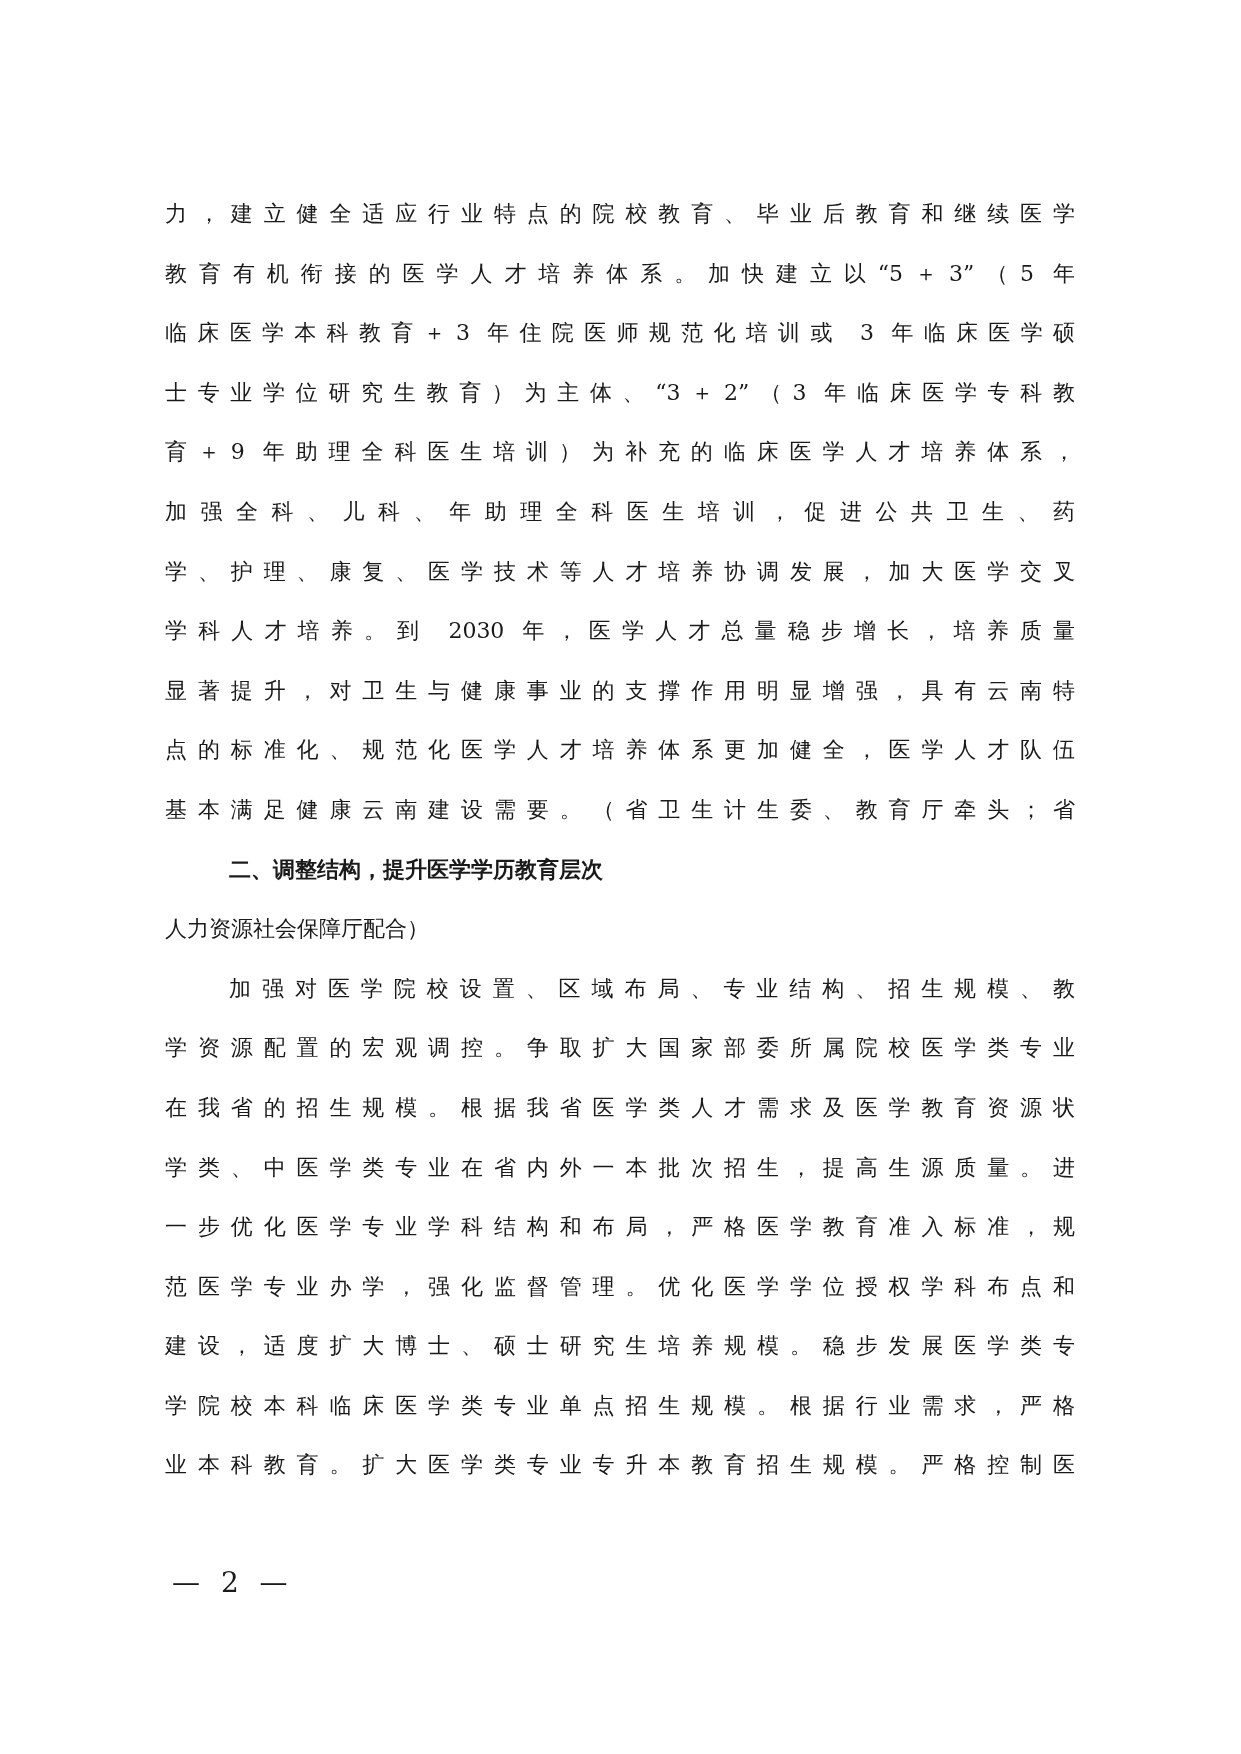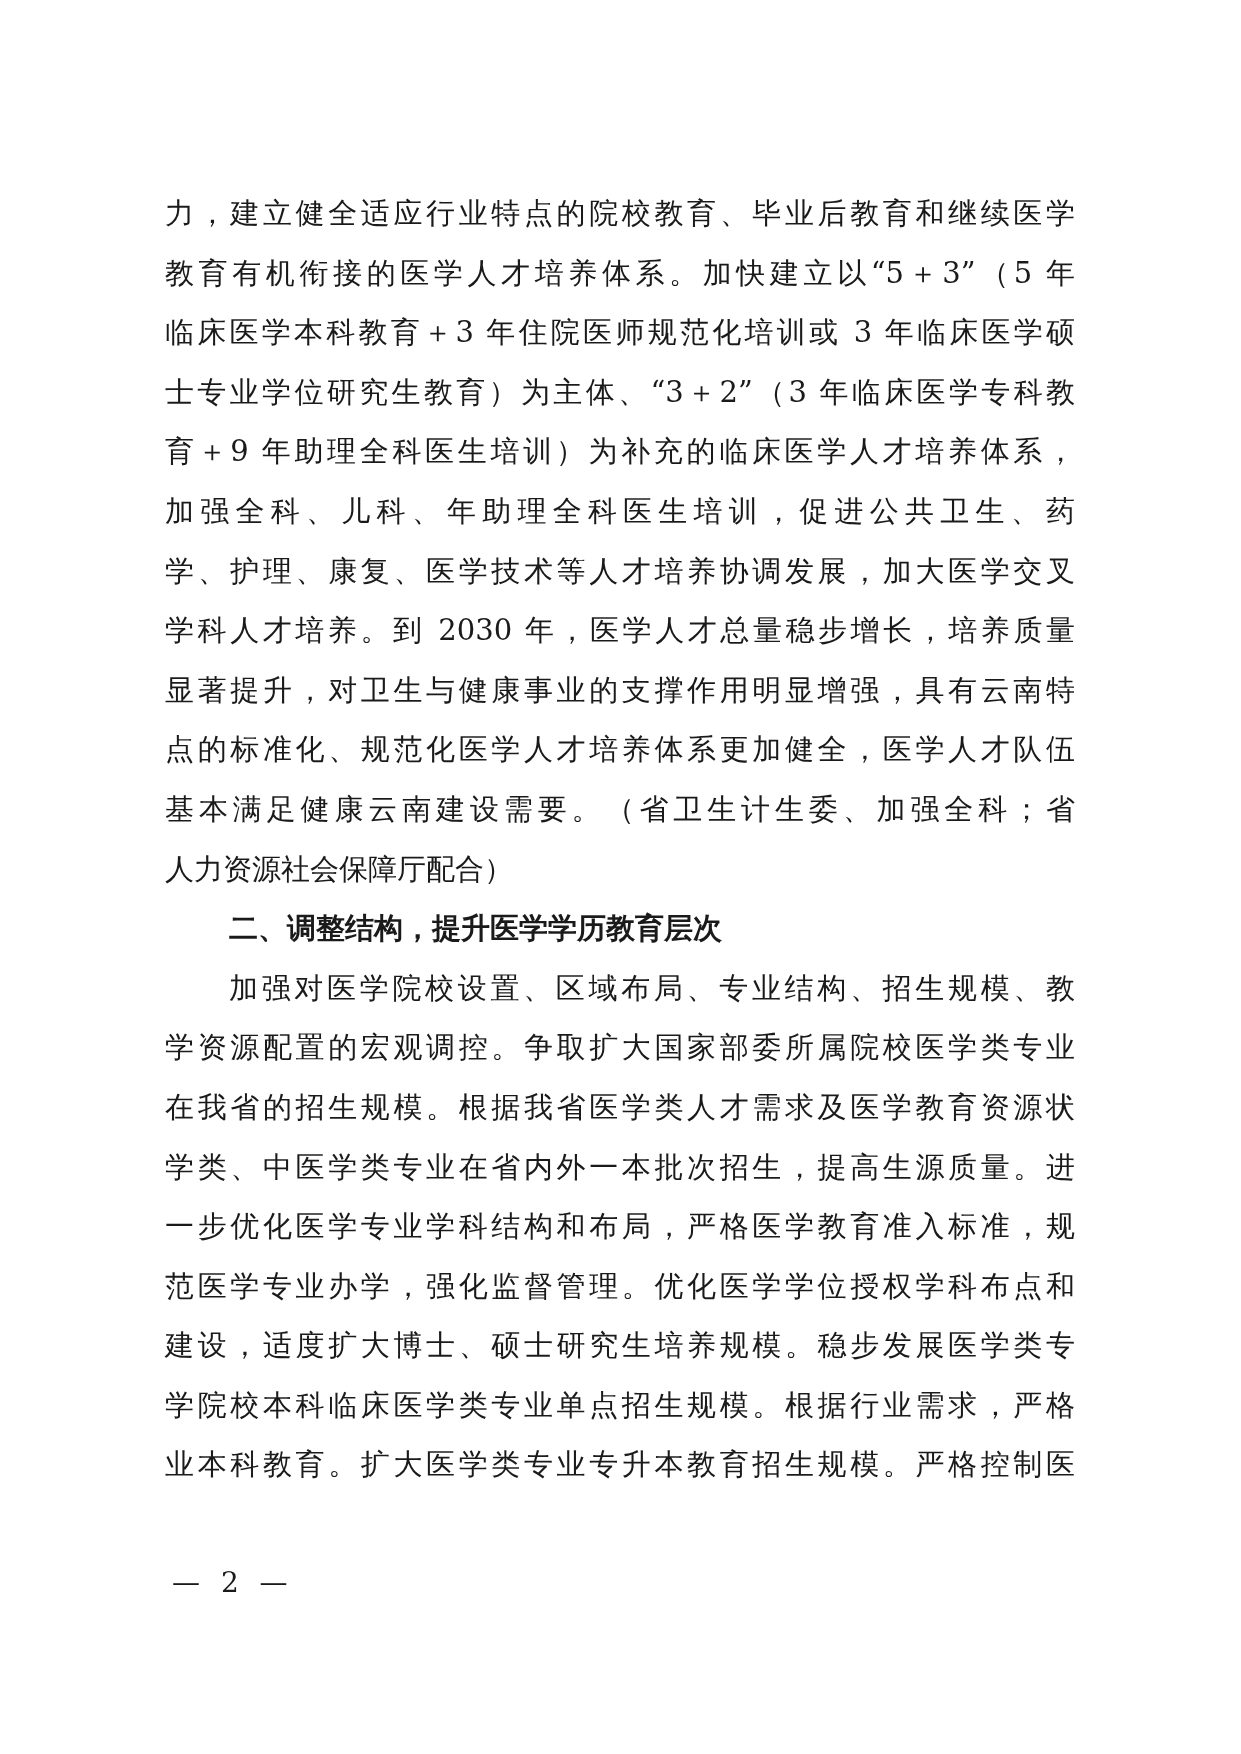--- a/index.html
+++ b/index.html
@@ -11,7 +11,7 @@
     top: 184px;
     width: 910px;
     font-family: "DejaVu Serif", "Liberation Serif", serif;
-    font-size: 29px;
+    font-size: 22px;
     color: #1a1a1a;
   }
   .line {

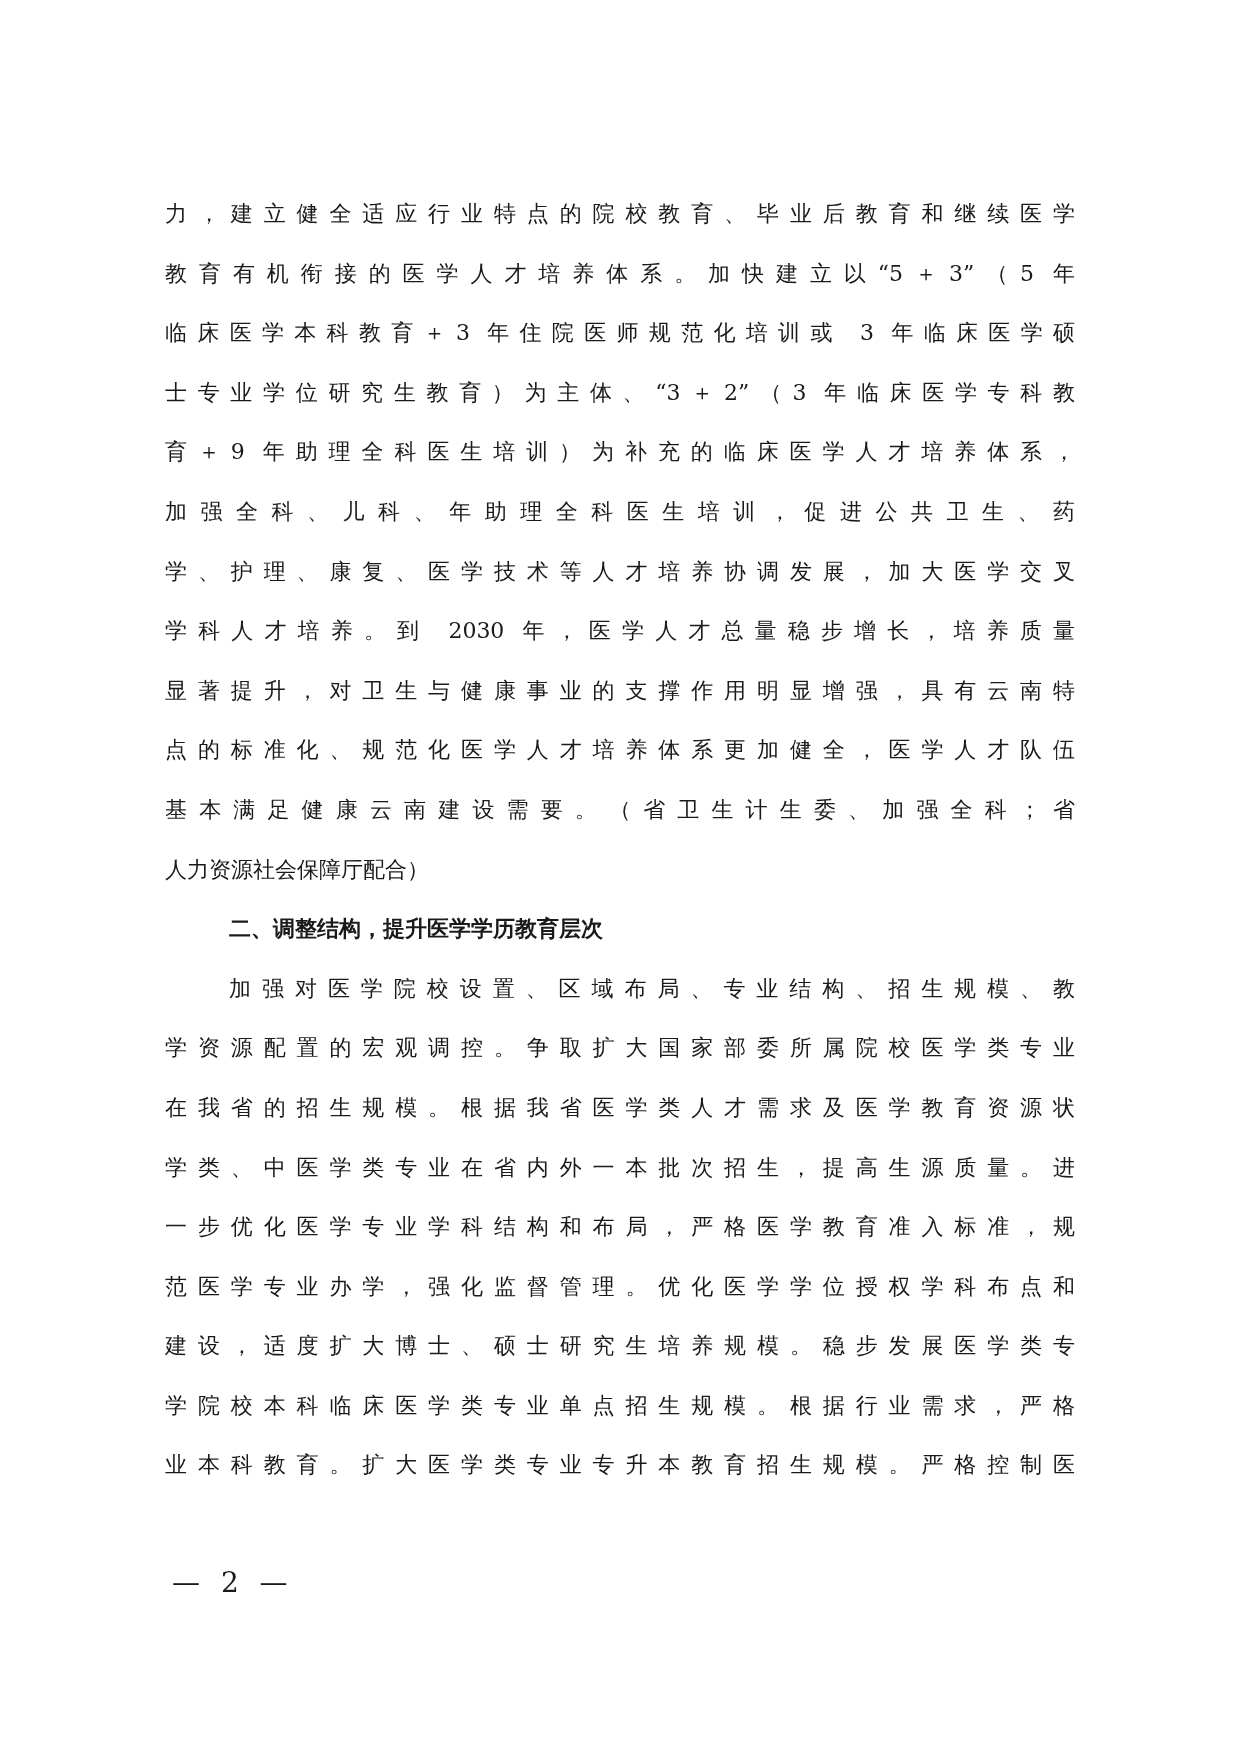--- a/index.html
+++ b/index.html
@@ -54,7 +54,7 @@
     <div class="line">学科人才培养。到 2030 年，医学人才总量稳步增长，培养质量</div>
     <div class="line">显著提升，对卫生与健康事业的支撑作用明显增强，具有云南特</div>
     <div class="line">点的标准化、规范化医学人才培养体系更加健全，医学人才队伍</div>
-    <div class="line">基本满足健康云南建设需要。（省卫生计生委、加强全科；省</div>
+    <div class="line">基本满足健康云南建设需要。（省卫生计生委、教育厅牵头；省</div>
     <div class="line last">人力资源社会保障厅配合）</div>
 
     <div class="line heading indent">二、调整结构，提升医学学历教育层次</div>

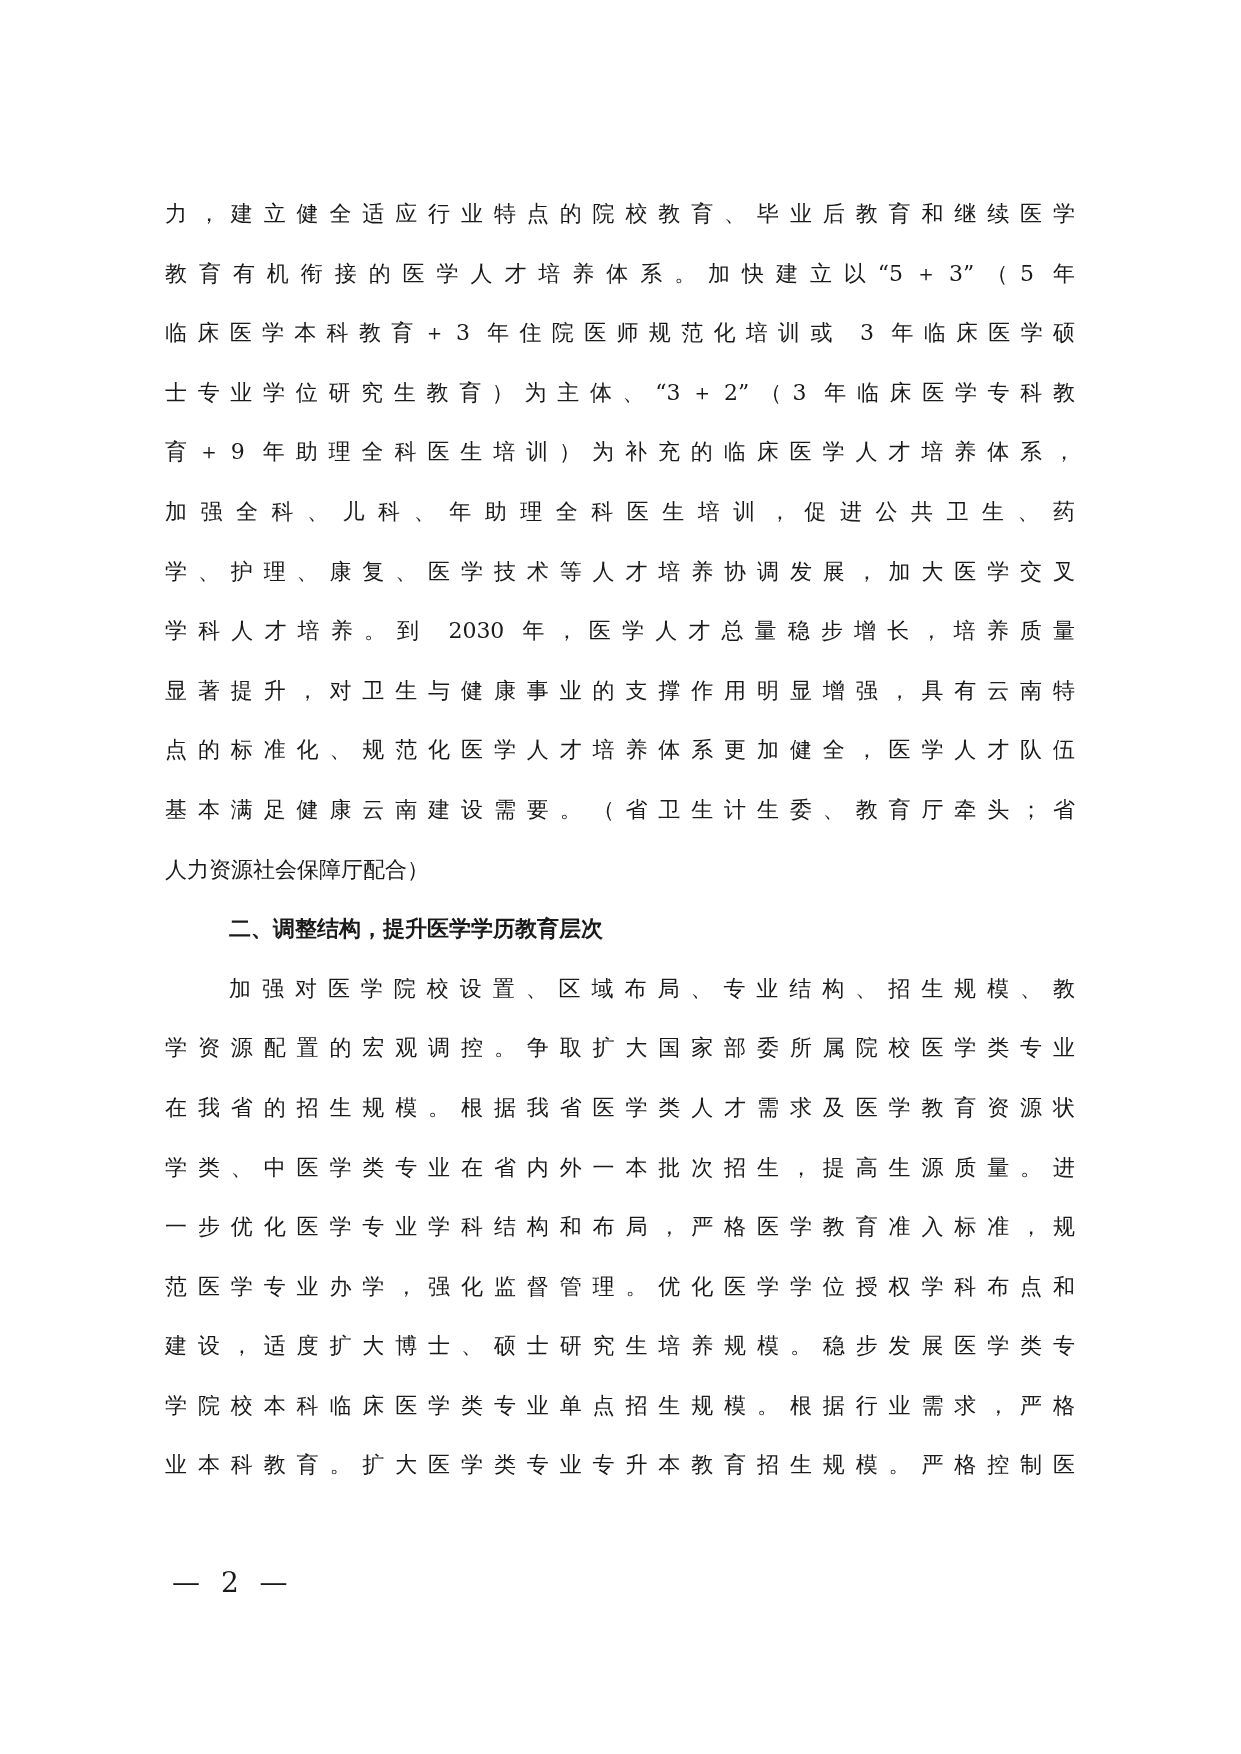--- a/index.html
+++ b/index.html
@@ -55,9 +55,9 @@
     <div class="line">显著提升，对卫生与健康事业的支撑作用明显增强，具有云南特</div>
     <div class="line">点的标准化、规范化医学人才培养体系更加健全，医学人才队伍</div>
     <div class="line">基本满足健康云南建设需要。（省卫生计生委、教育厅牵头；省</div>
+    <div class="line heading indent">二、调整结构，提升医学学历教育层次</div>
+
     <div class="line last">人力资源社会保障厅配合）</div>
-
-    <div class="line heading indent">二、调整结构，提升医学学历教育层次</div>
 
     <div class="line indent">加强对医学院校设置、区域布局、专业结构、招生规模、教</div>
     <div class="line">学资源配置的宏观调控。争取扩大国家部委所属院校医学类专业</div>

